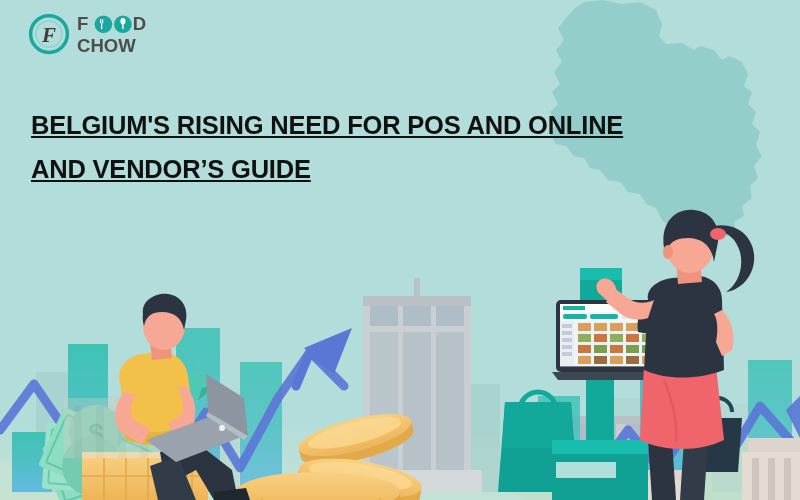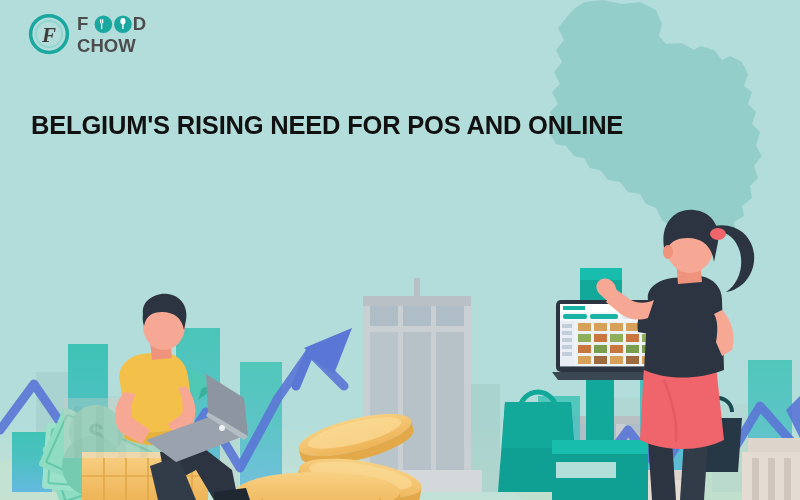--- a/index.html
+++ b/index.html
@@ -44,6 +44,7 @@
     letter-spacing: -0.2px;
     text-transform: uppercase;
     font-family: "Liberation Sans", sans-serif;
+    text-decoration: underline;
   }
   #headline .hl-line { display: block; white-space: nowrap; }
 </style>

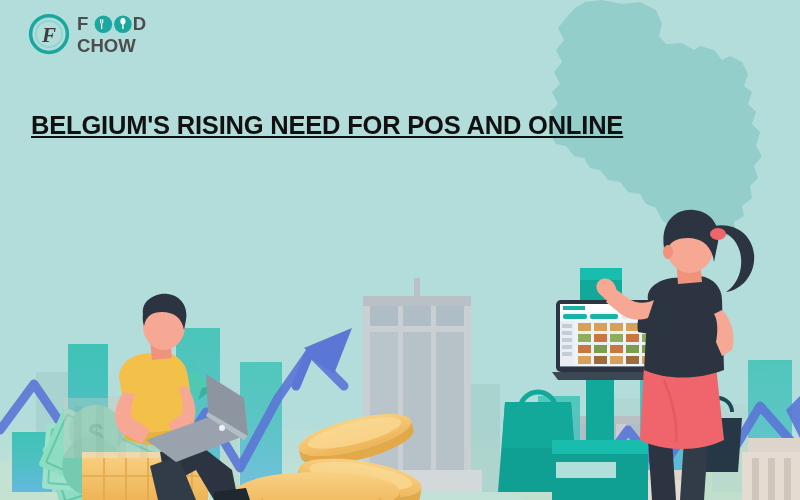--- a/index.html
+++ b/index.html
@@ -470,6 +470,7 @@
 
   <h1 id="headline">
     <span class="hl-line">BELGIUM'S RISING NEED FOR POS AND ONLINE</span>
+    <span class="hl-line">AND VENDOR’S GUIDE</span>
   </h1>
 
 </div>

